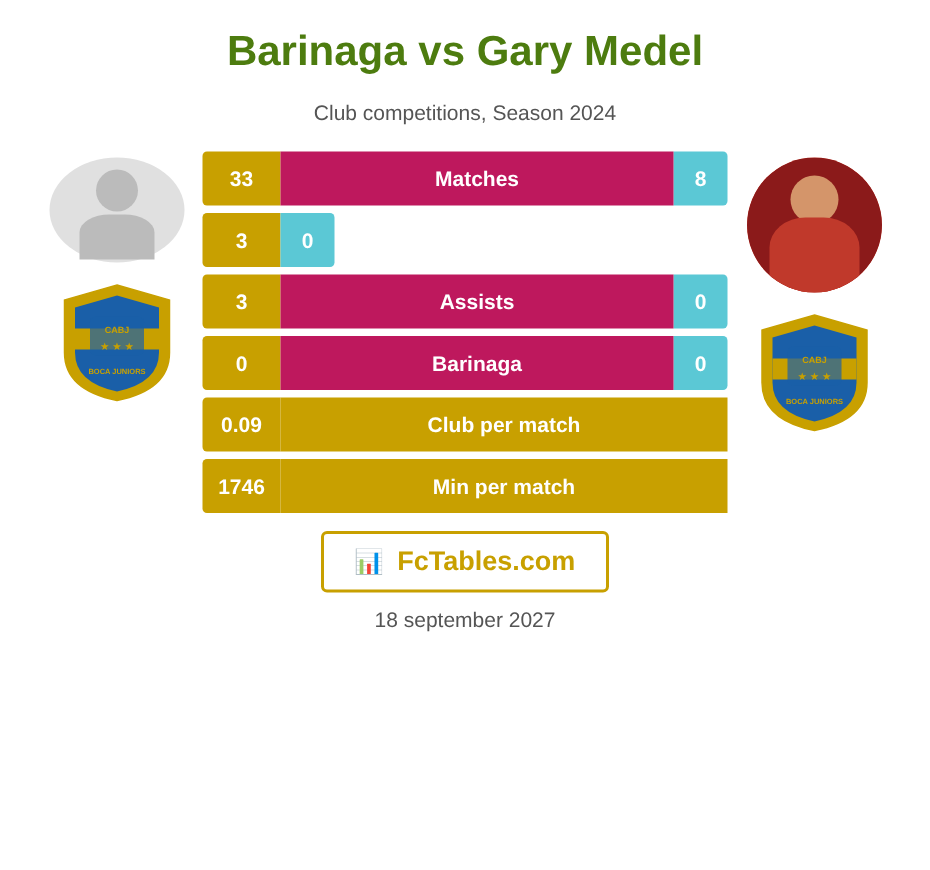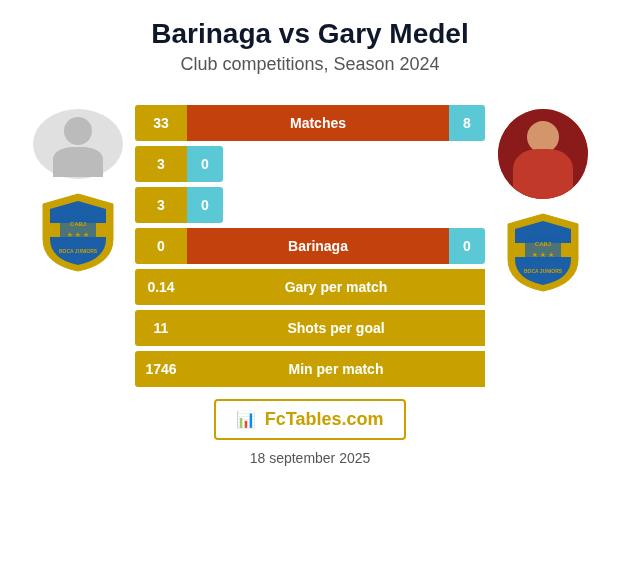--- a/index.html
+++ b/index.html
@@ -23,9 +23,9 @@
     .title {
       font-size: 28px;
       font-weight: bold;
-      color: #0f172a;
+      color: #4d7c0f;
       text-align: center;
-      margin-bottom: 4px;
+      margin-bottom: 17px;
     }
 
     .subtitle {

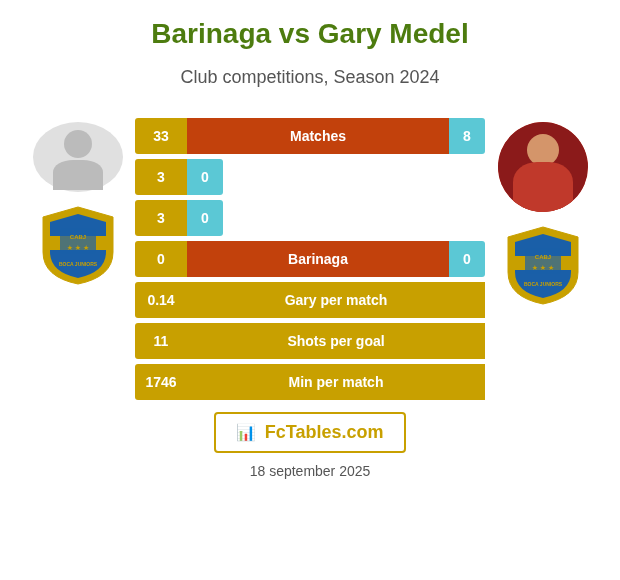--- a/index.html
+++ b/index.html
@@ -29,10 +29,10 @@
     }
 
     .subtitle {
-      font-size: 18px;
+      font-size: 14px;
       color: #555;
       text-align: center;
-      margin-bottom: 30px;
+      margin-bottom: 18px;
     }
 
     .main-content {

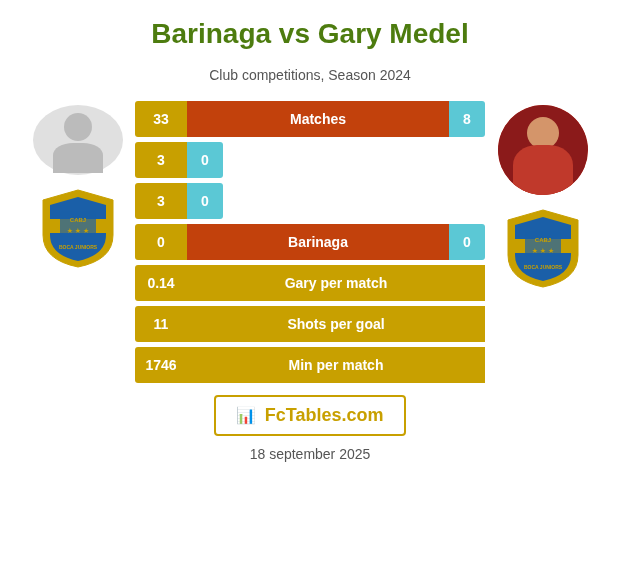--- a/index.html
+++ b/index.html
@@ -125,7 +125,7 @@
     }
 
     .stat-bar.has-right {
-      background: #c2410c;
+      background: #be185d;
     }
 
     .stat-bar.no-right {

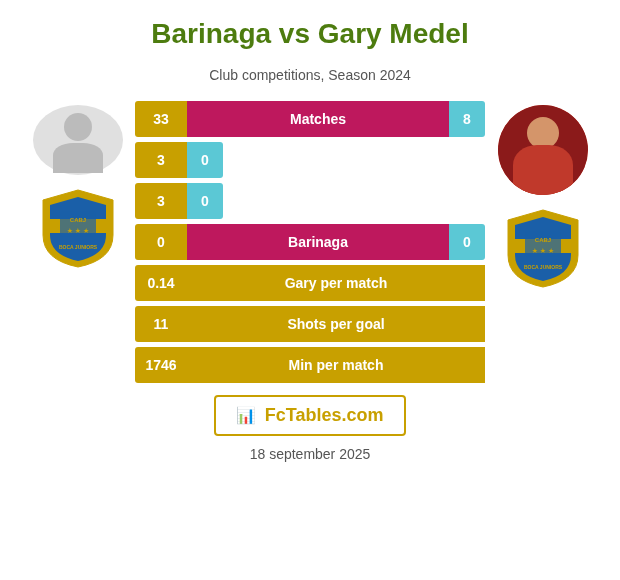--- a/index.html
+++ b/index.html
@@ -258,6 +258,7 @@
         </div>
         <div class="stat-row">
           <div class="stat-left-val">3</div>
+          <div class="stat-bar has-right">Assists</div>
           <div class="stat-right-val">0</div>
         </div>
         <div class="stat-row">

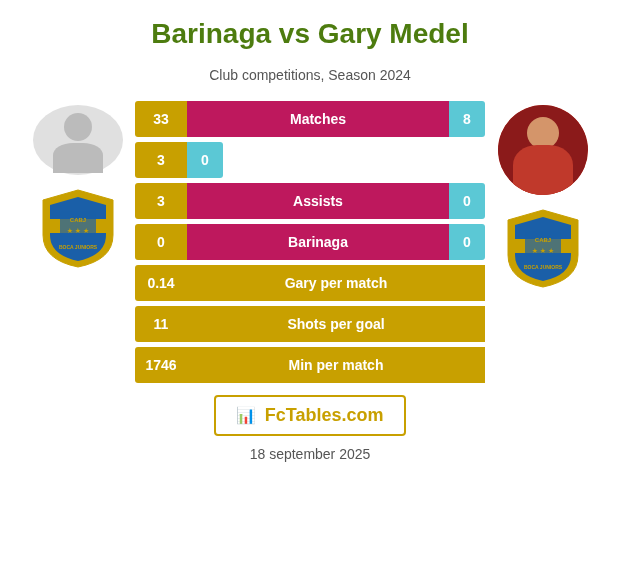--- a/index.html
+++ b/index.html
@@ -267,7 +267,7 @@
           <div class="stat-right-val">0</div>
         </div>
         <div class="stat-row">
-          <div class="stat-left-val">0.14</div>
+          <div class="stat-left-val">0.09</div>
           <div class="stat-bar no-right">Gary per match</div>
         </div>
         <div class="stat-row">

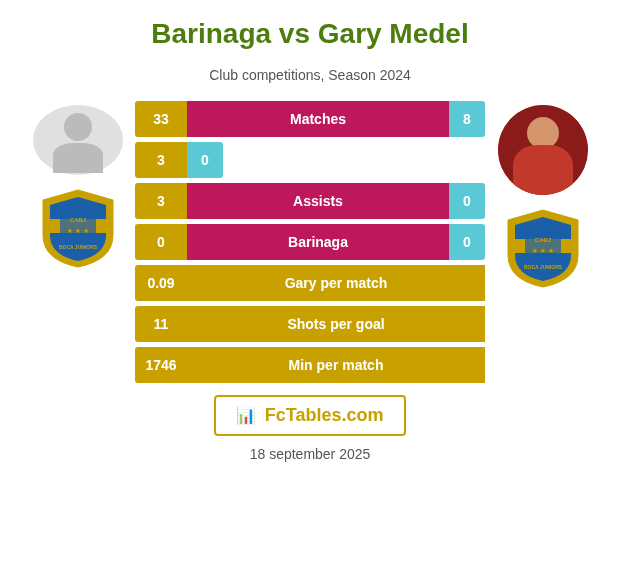--- a/index.html
+++ b/index.html
@@ -268,7 +268,7 @@
         </div>
         <div class="stat-row">
           <div class="stat-left-val">0.09</div>
-          <div class="stat-bar no-right">Gary per match</div>
+          <div class="stat-bar no-right">Club per match</div>
         </div>
         <div class="stat-row">
           <div class="stat-left-val">11</div>

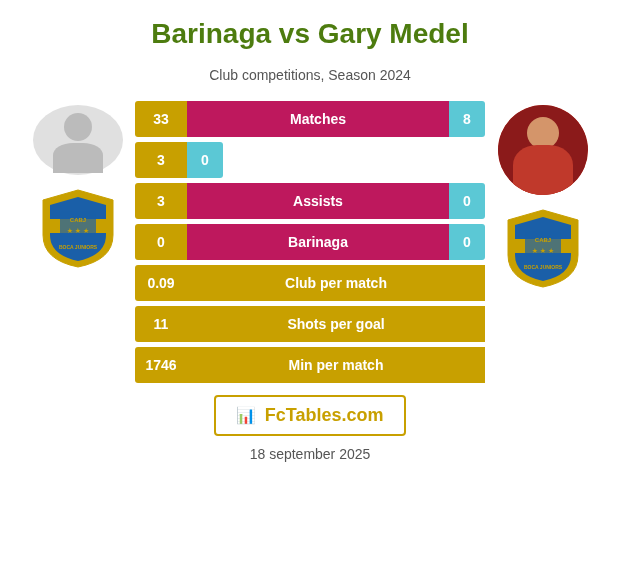--- a/index.html
+++ b/index.html
@@ -271,10 +271,6 @@
           <div class="stat-bar no-right">Club per match</div>
         </div>
         <div class="stat-row">
-          <div class="stat-left-val">11</div>
-          <div class="stat-bar no-right">Shots per goal</div>
-        </div>
-        <div class="stat-row">
           <div class="stat-left-val">1746</div>
           <div class="stat-bar no-right">Min per match</div>
         </div>

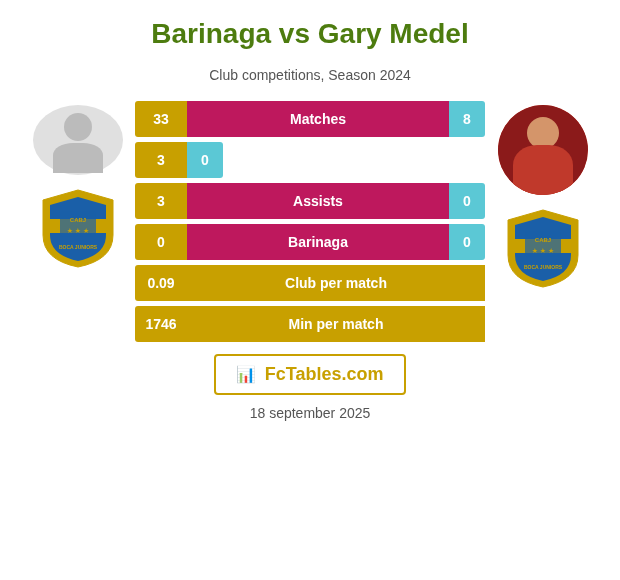--- a/index.html
+++ b/index.html
@@ -310,7 +310,7 @@
     <span class="watermark-text">FcTables.com</span>
   </div>
 
-  <div class="date-text">18 september 2025</div>
+  <div class="date-text">18 september 2027</div>
 </div>
 
 </body></html>

